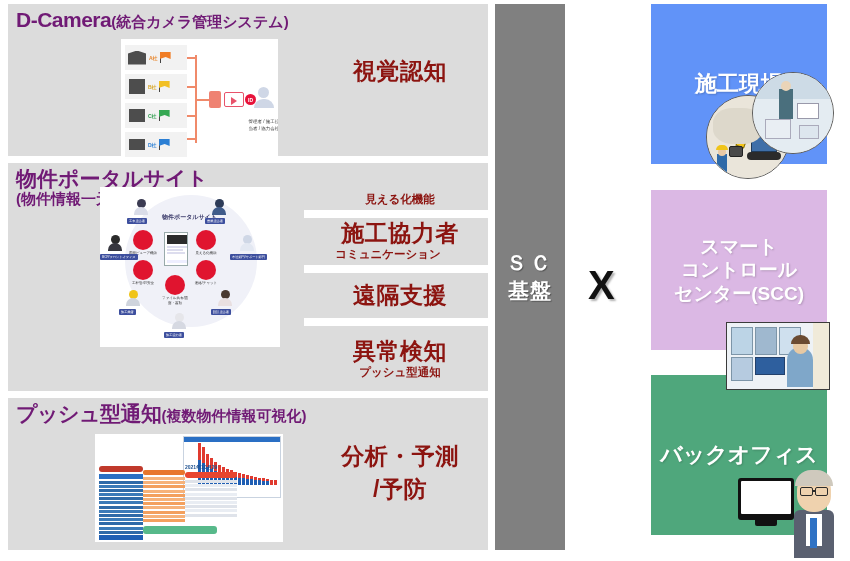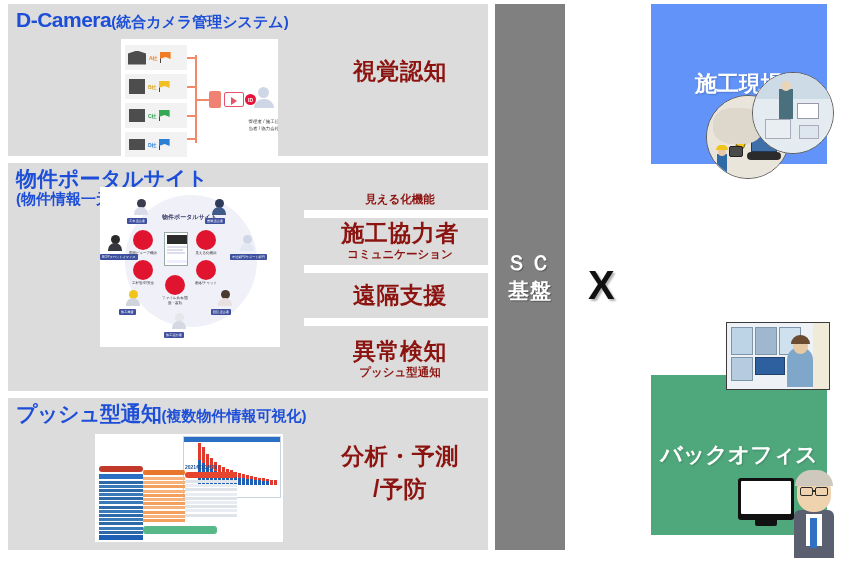--- a/index.html
+++ b/index.html
@@ -26,7 +26,7 @@
     position: absolute;
     left: 8px;
     top: 4px;
-    color: #1d4ed8;
+    color: #701a75;
     font-weight: bold;
     white-space: nowrap;
     line-height: 1.12;

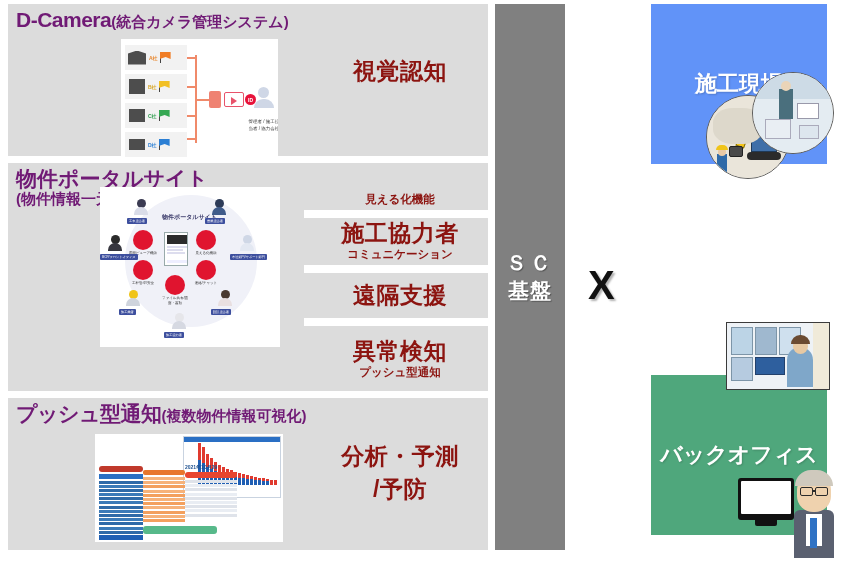--- a/index.html
+++ b/index.html
@@ -298,7 +298,7 @@
     <div class="sep-bar" style="top:47px;"></div>
 
     <div class="red-head red-big" style="left:296px; top:58px; width:192px;">施工協力者</div>
-    <div class="red-head red-small" style="left:296px; top:85px; width:192px;">コミュニケーション</div>
+    <div class="red-head red-small" style="left:284px; top:85px; width:192px;">コミュニケーション</div>
     <div class="sep-bar" style="top:102px;"></div>
 
     <div class="red-head red-big" style="left:296px; top:120px; width:192px;">遠隔支援</div>

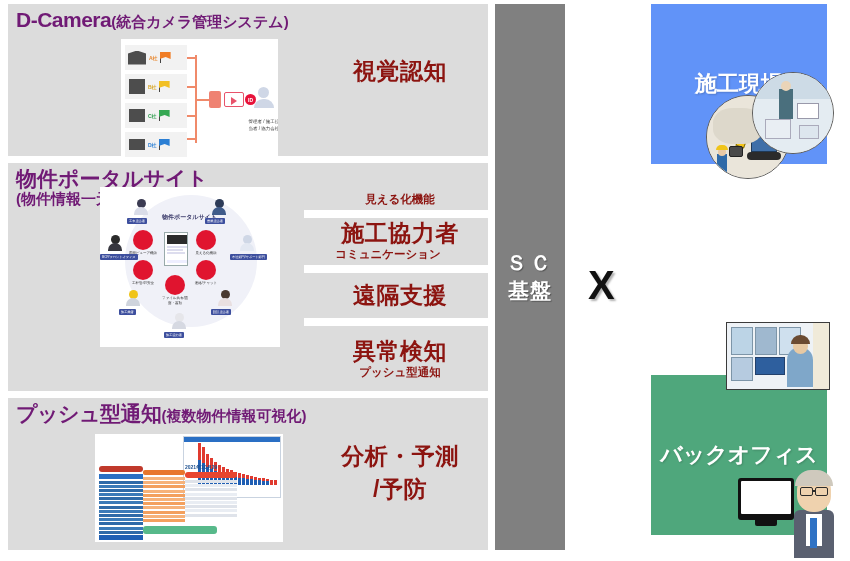--- a/index.html
+++ b/index.html
@@ -424,6 +424,13 @@
     <div class="rpanel-label">施工現場</div>
   </div>
 
+  <div class="rpanel" id="rp-scc">
+    <div class="rpanel-label">
+      <div>スマート</div>
+      <div>コントロール</div>
+      <div>センター(SCC)</div>
+    </div>
+  </div>
 
   <div class="rpanel" id="rp-office">
     <div class="rpanel-label">バックオフィス</div>

